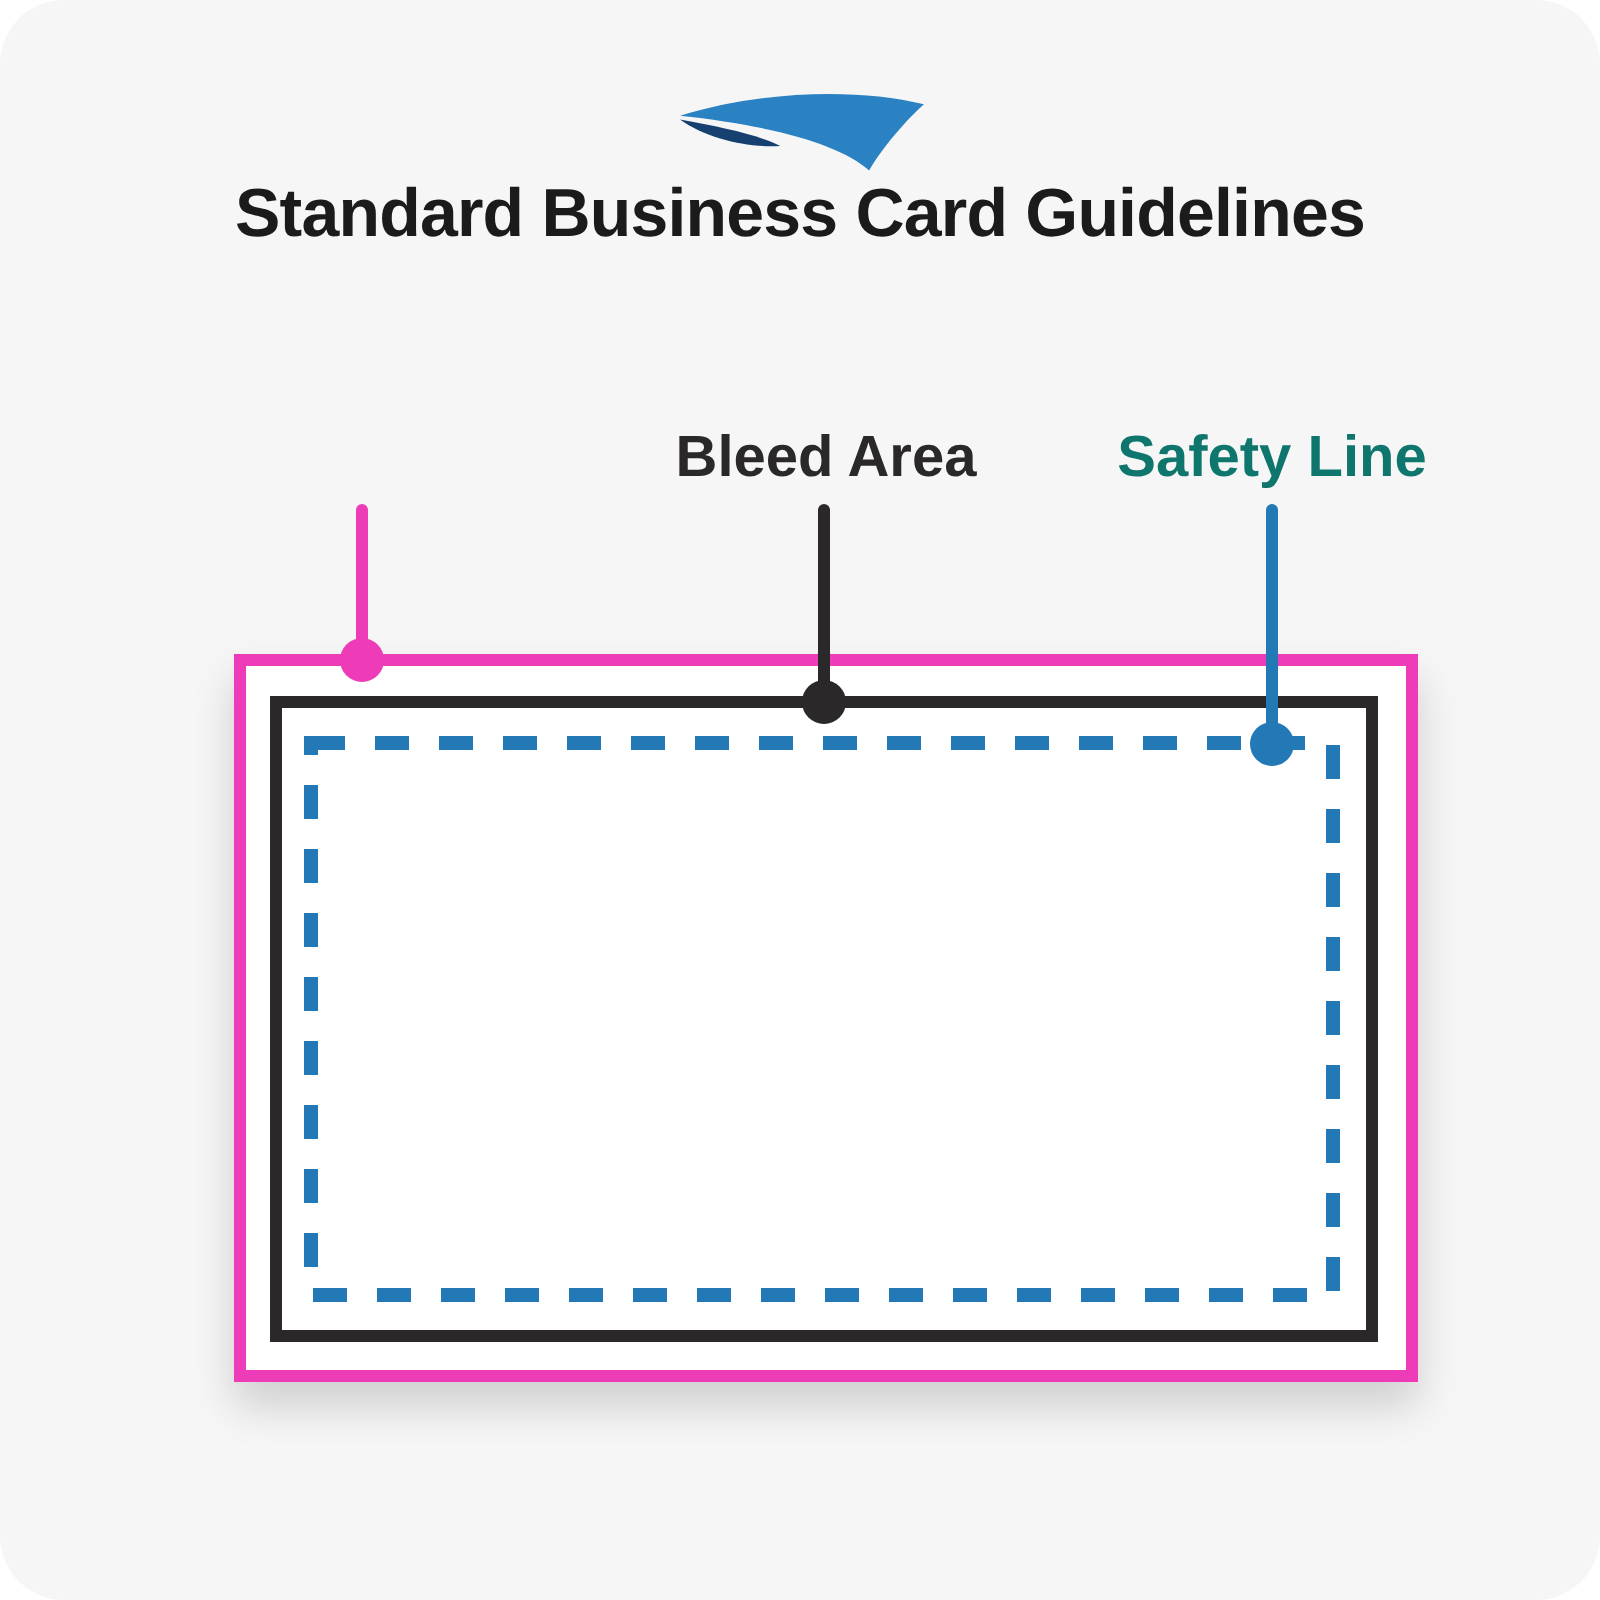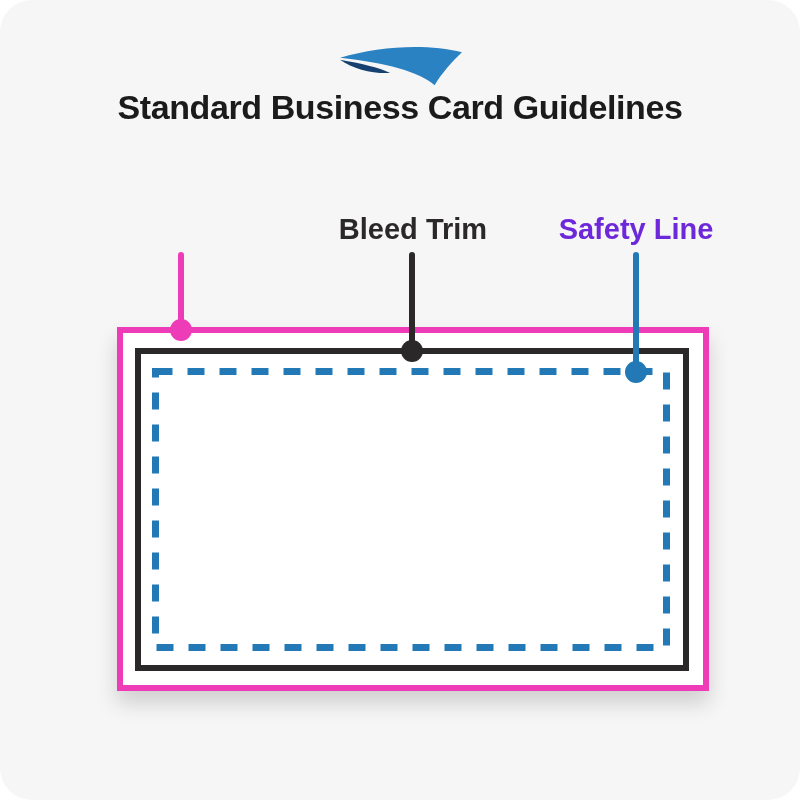--- a/index.html
+++ b/index.html
@@ -99,7 +99,7 @@
 
   <h1 class="title" style="color: rgb(27, 27, 27);">Standard Business Card Guidelines</h1>
 
-  <div class="callout-label label-bleed" style="color: rgb(43, 40, 41);">Bleed Trim</div>
+  <div class="callout-label label-bleed" style="color: rgb(43, 40, 41);">Bleed Area</div>
   <div class="callout-label label-safety" style="color: #6d28d9;">Safety Line</div>
 
   <div class="trim-rect" style="border-color: rgb(238, 60, 184); background-color: rgb(255, 255, 255);"></div>

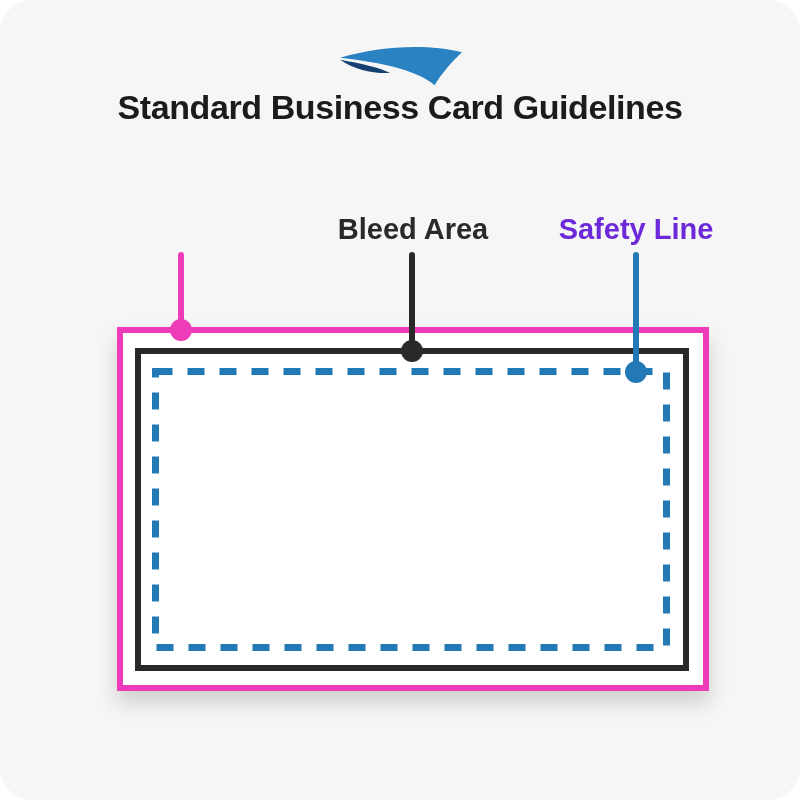--- a/index.html
+++ b/index.html
@@ -100,7 +100,7 @@
   <h1 class="title" style="color: rgb(27, 27, 27);">Standard Business Card Guidelines</h1>
 
   <div class="callout-label label-bleed" style="color: rgb(43, 40, 41);">Bleed Area</div>
-  <div class="callout-label label-safety" style="color: #6d28d9;">Safety Line</div>
+  <div class="callout-label label-safety" style="color: #0f766e;">Safety Line</div>
 
   <div class="trim-rect" style="border-color: rgb(238, 60, 184); background-color: rgb(255, 255, 255);"></div>
   <div class="bleed-rect" style="border-color: rgb(43, 40, 41); background-color: rgb(255, 255, 255);"></div>

